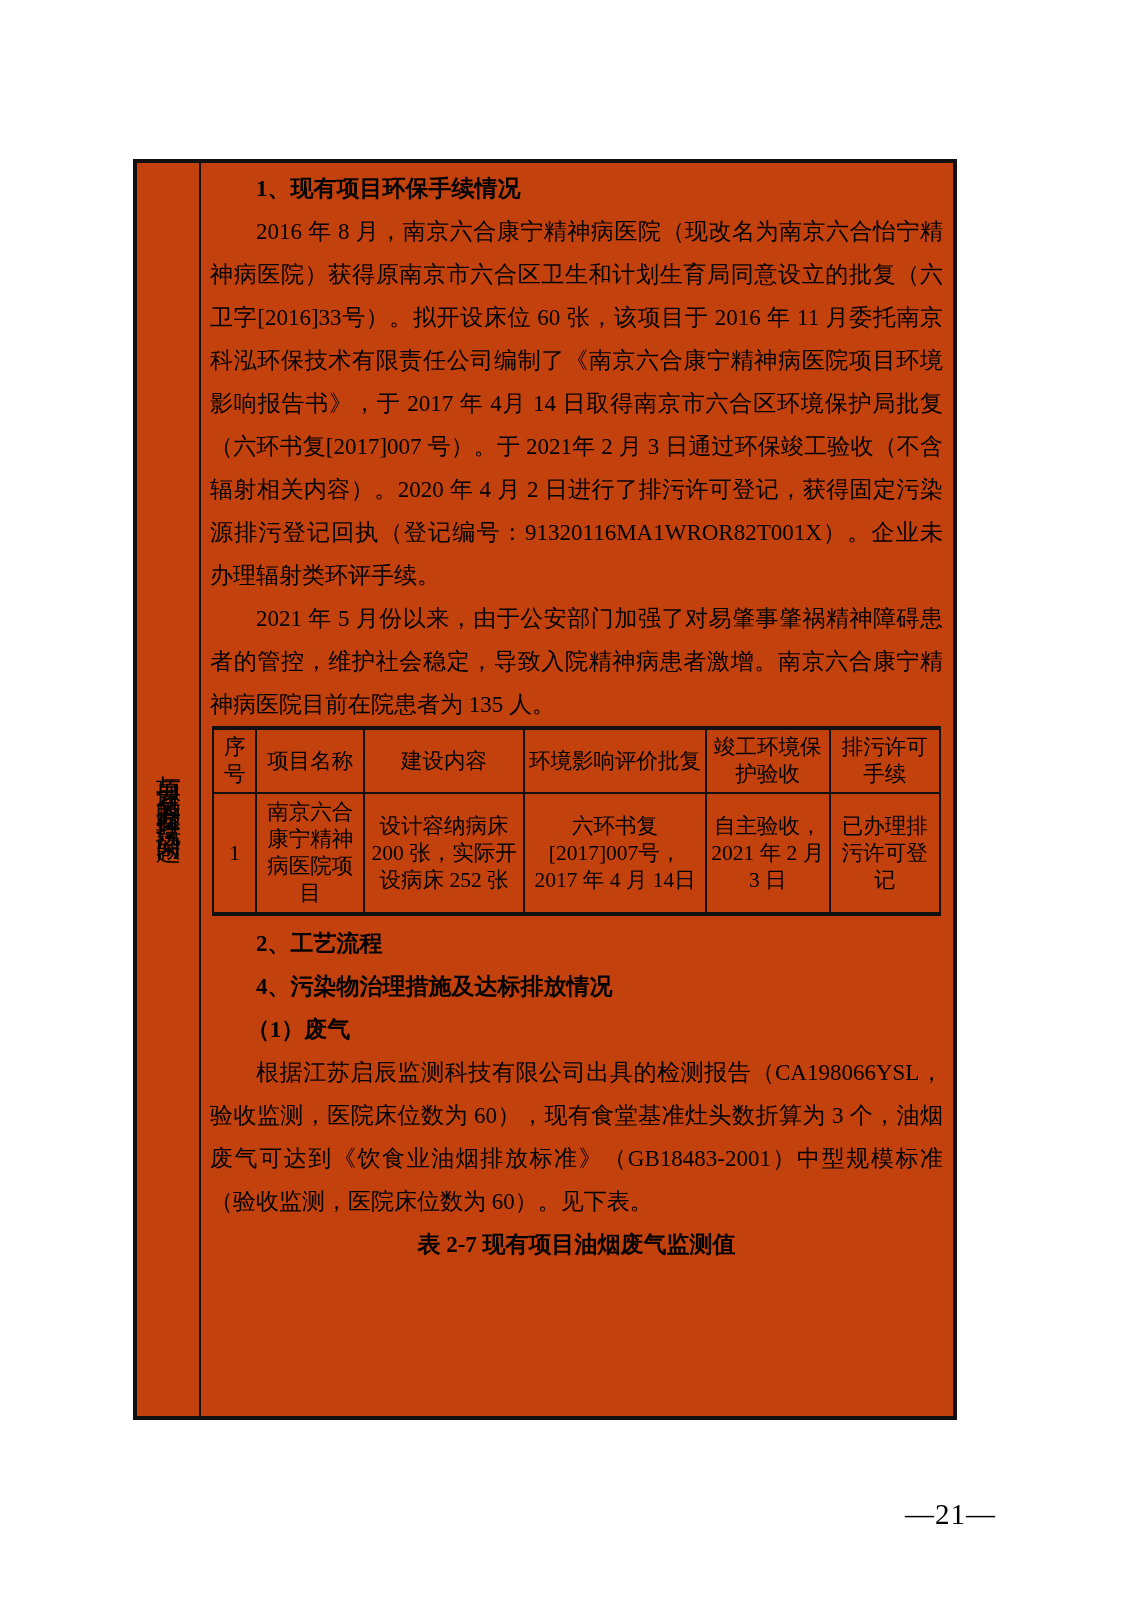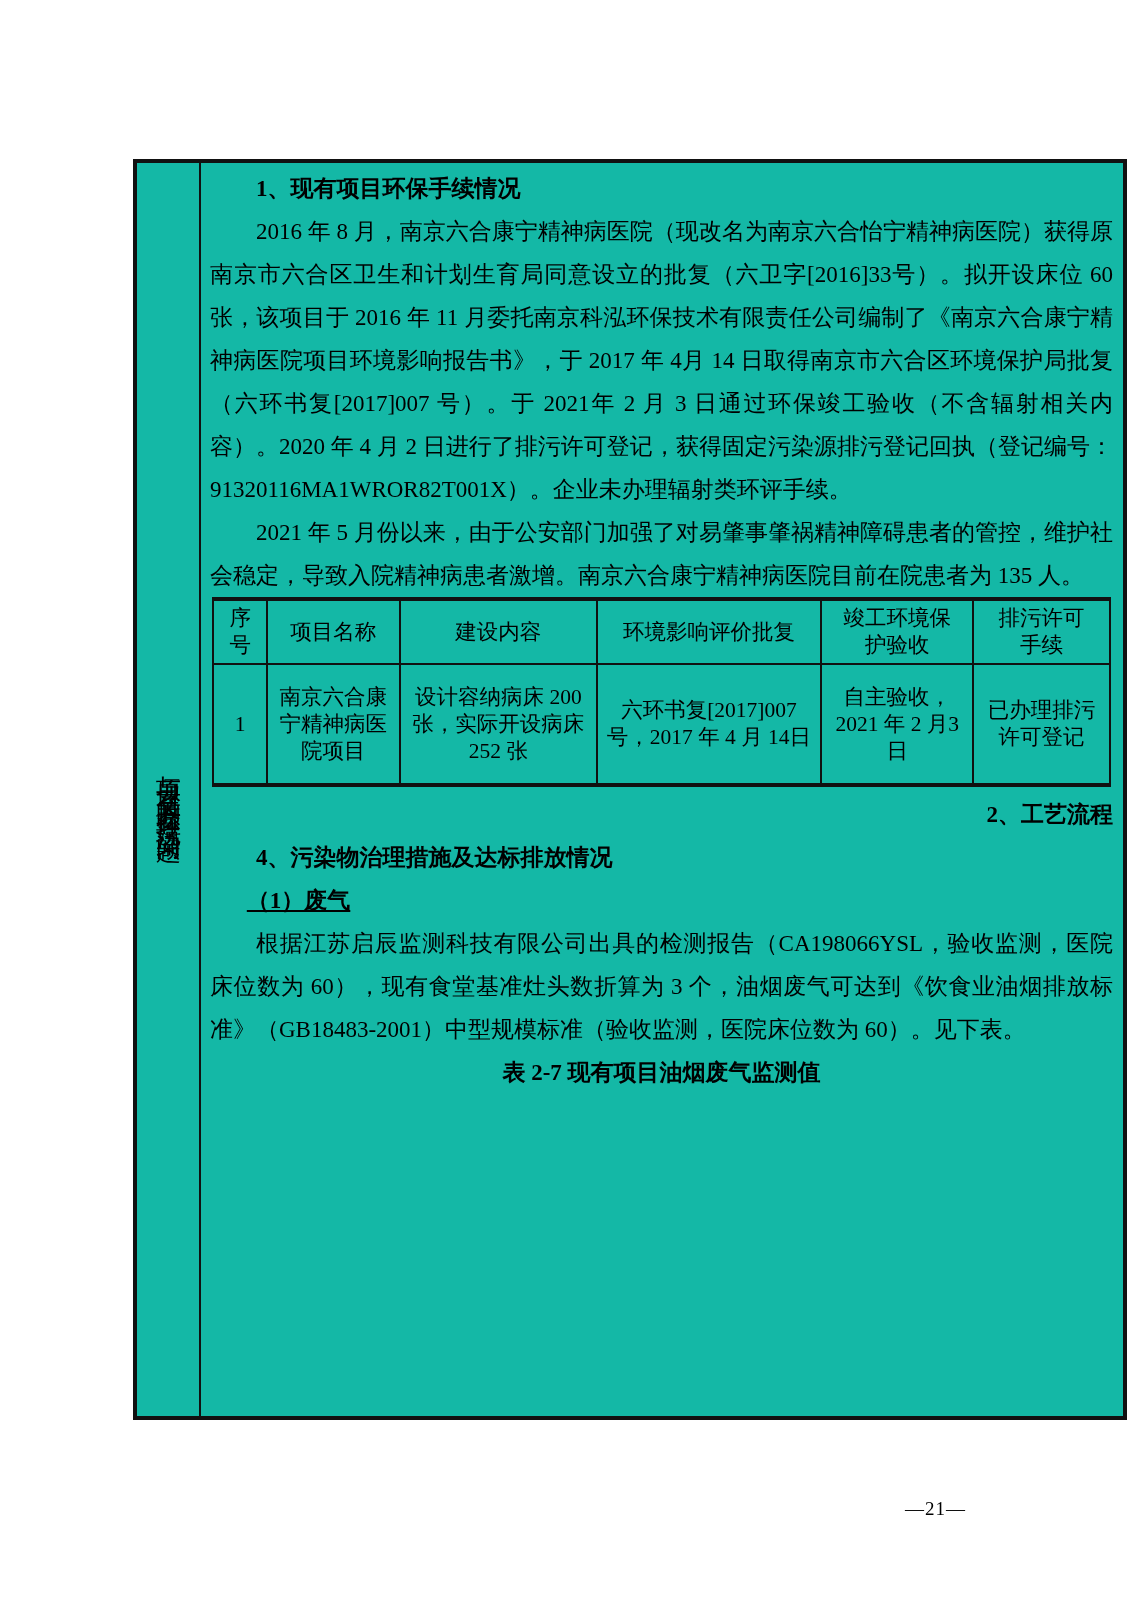--- a/index.html
+++ b/index.html
@@ -14,11 +14,11 @@
   .frame {
     position: absolute;
     left: 133px; top: 159px;
-    width: 994px; height: 1261px;
+    width: 824px; height: 1261px;
     border: 4px solid #111111;
     box-sizing: border-box;
     display: flex;
-    background: #14b8a6;
+    background: #c2410c;
   }
   .sidebar {
     width: 62px; min-width: 62px;

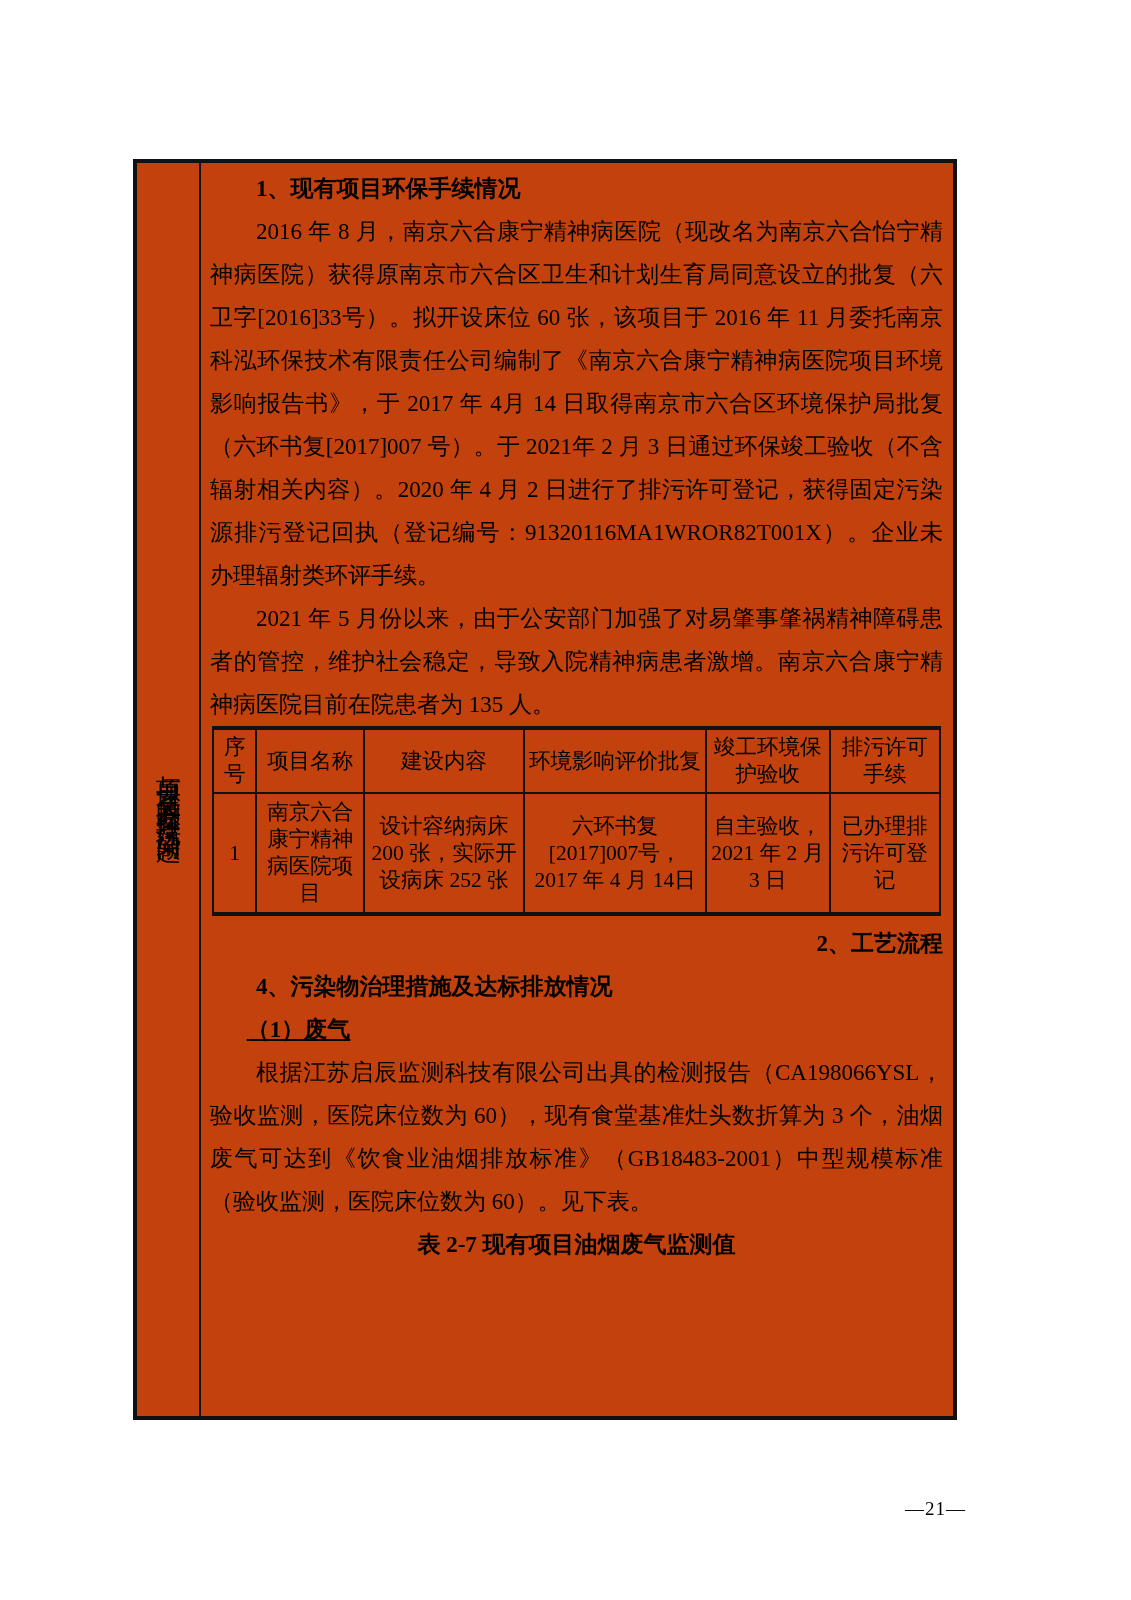--- a/index.html
+++ b/index.html
@@ -46,7 +46,7 @@
   .sub-indent { text-indent: 1.6em; text-decoration: underline; }
   .just { text-align: justify; text-justify: inter-character; }
   .h { font-weight: bold; }
-  .mt { margin-top: 6px !important; text-align: right; }
+  .mt { margin-top: 6px !important; }
   .tbl-title {
     text-align: center;
     font-weight: bold;

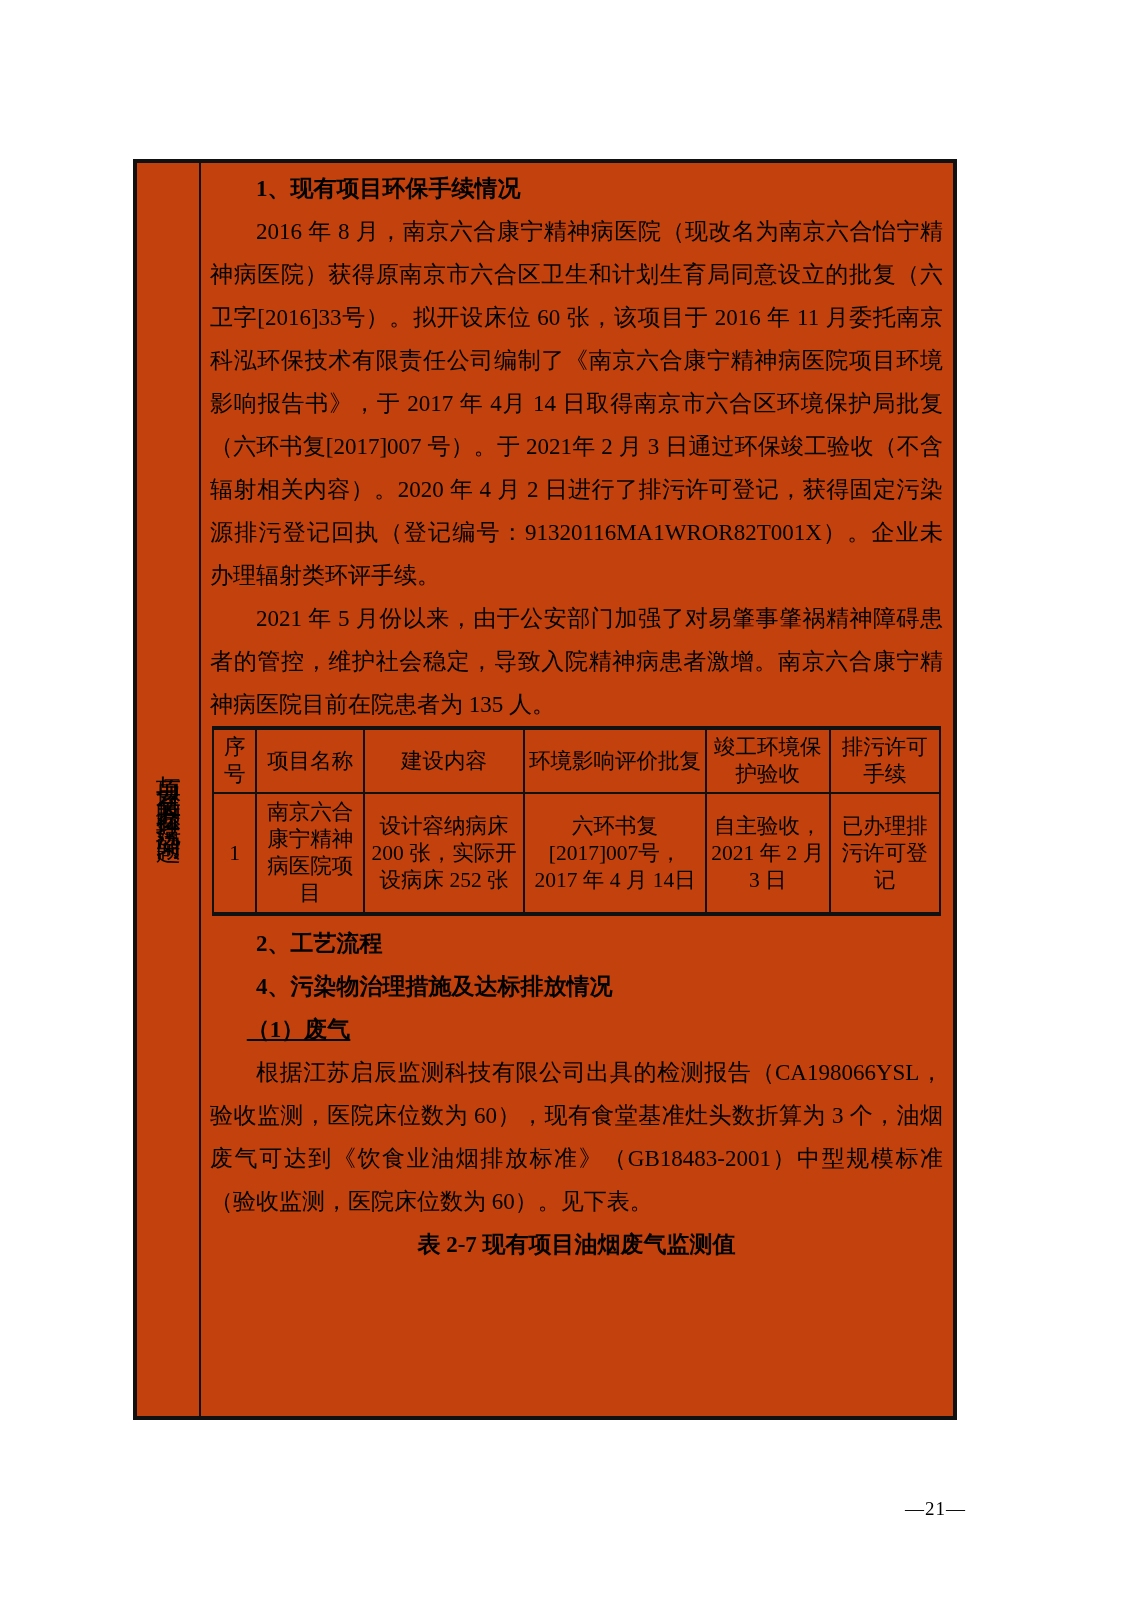--- a/index.html
+++ b/index.html
@@ -43,7 +43,7 @@
   }
   .main p { margin: 0; }
   .indent { text-indent: 2em; }
-  .sub-indent { text-indent: 1.6em; text-decoration: underline; }
+  .sub-indent { text-indent: 1.6em; }
   .just { text-align: justify; text-justify: inter-character; }
   .h { font-weight: bold; }
   .mt { margin-top: 6px !important; }

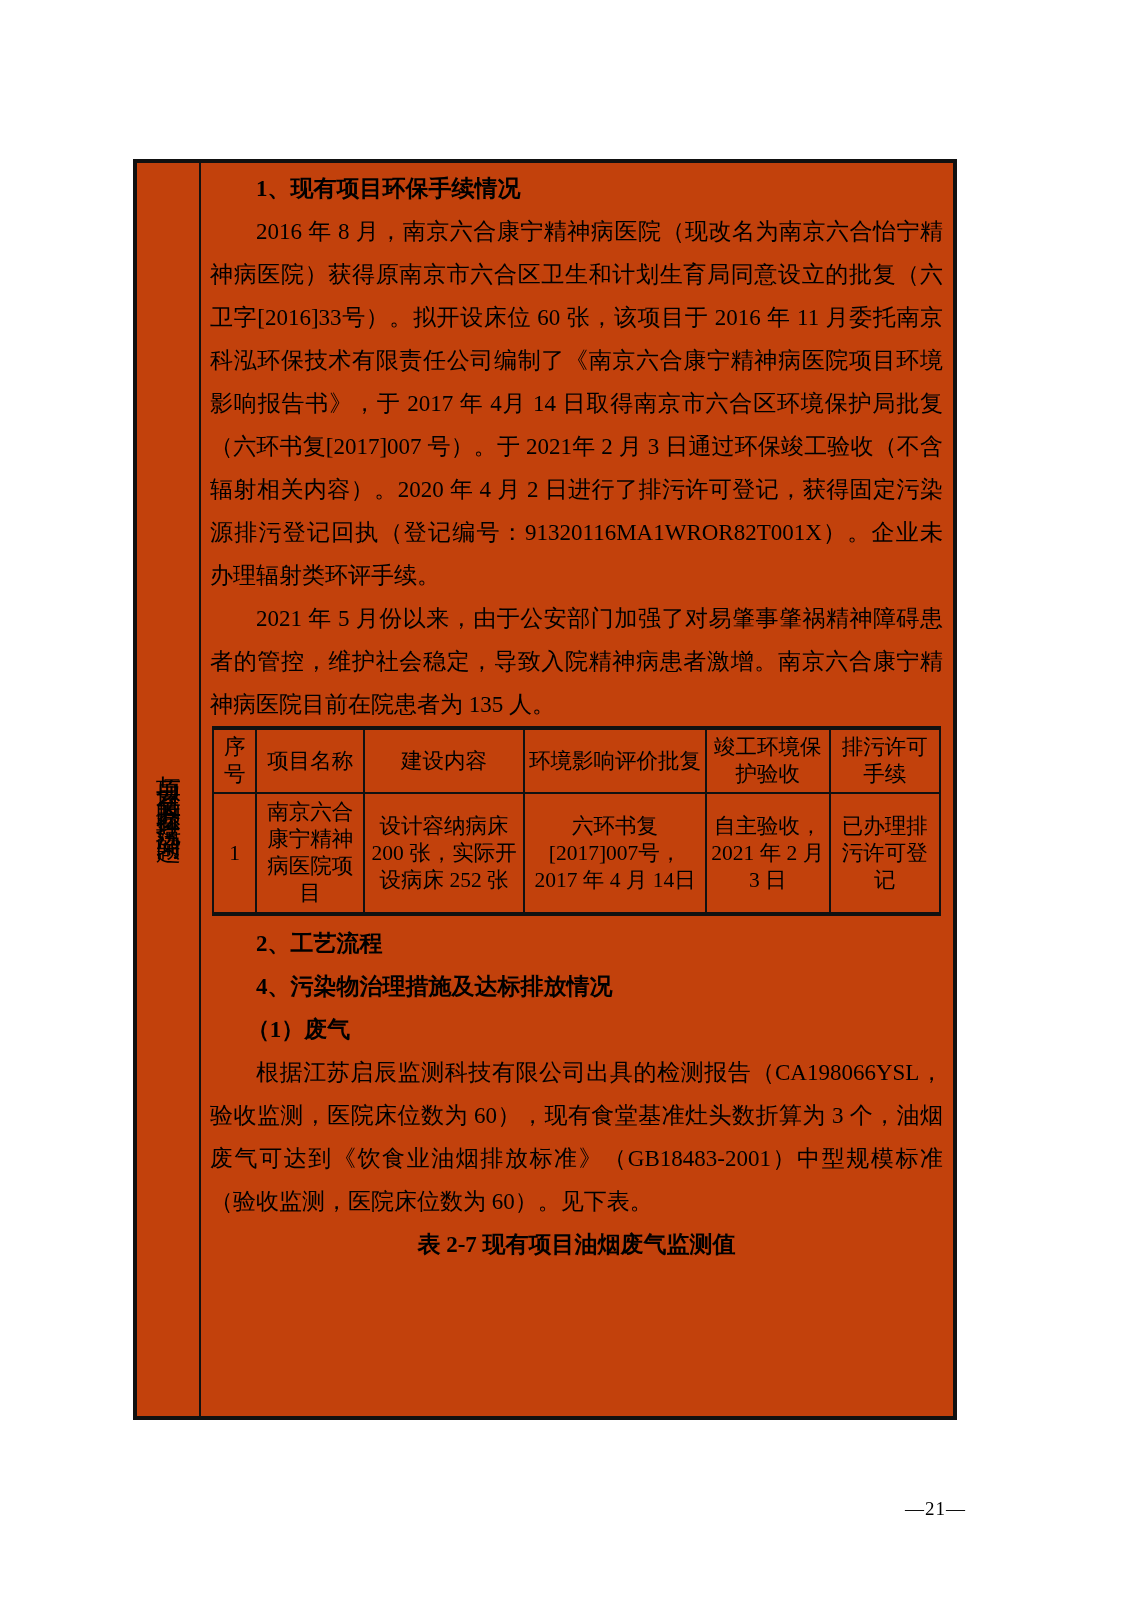--- a/index.html
+++ b/index.html
@@ -74,7 +74,7 @@
   .page-num {
     position: absolute;
     left: 905px; top: 1498px;
-    font-size: 19px;
+    font-size: 29px;
     letter-spacing: 1px;
   }
 </style>

